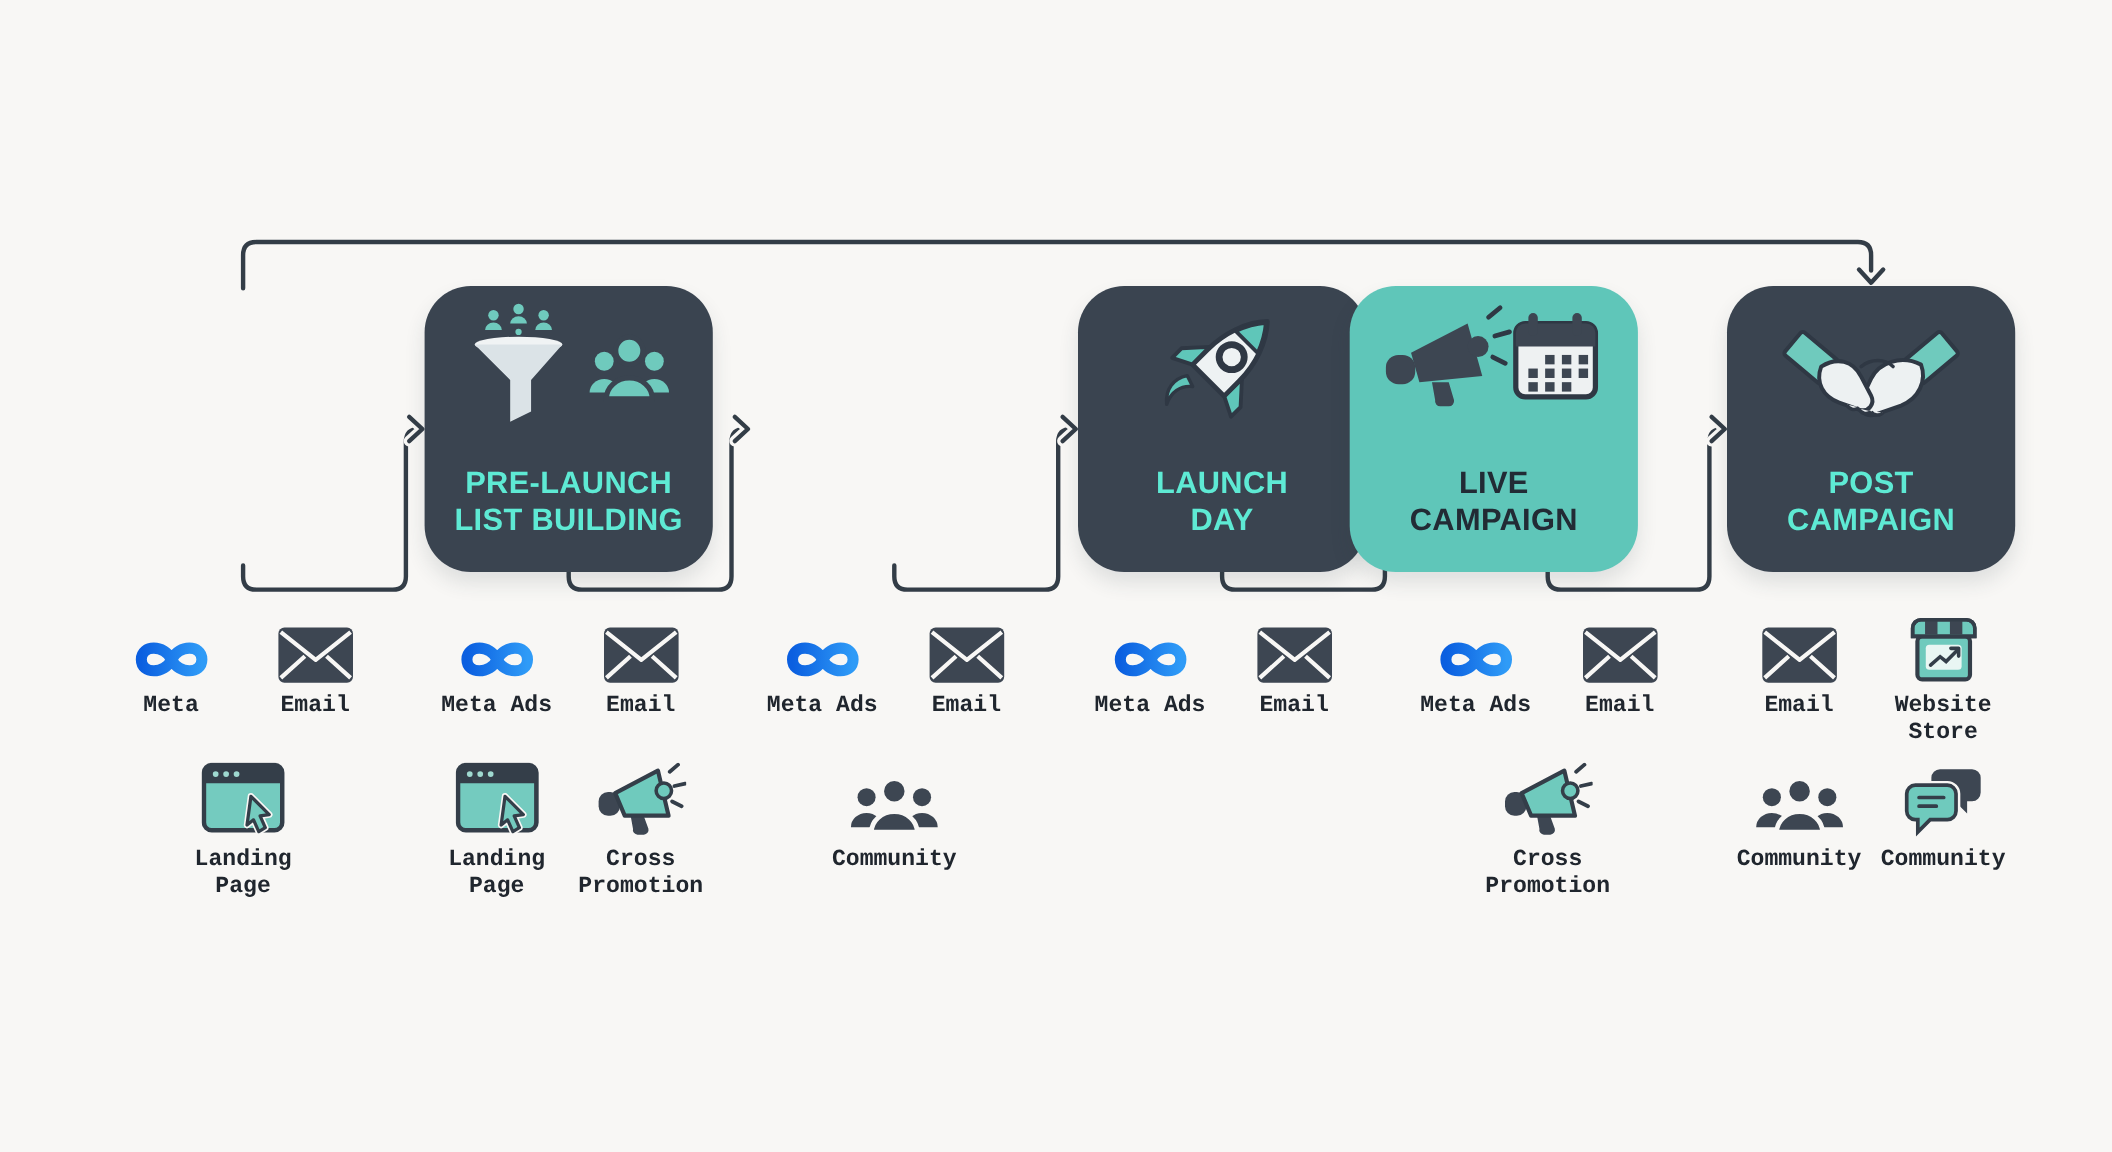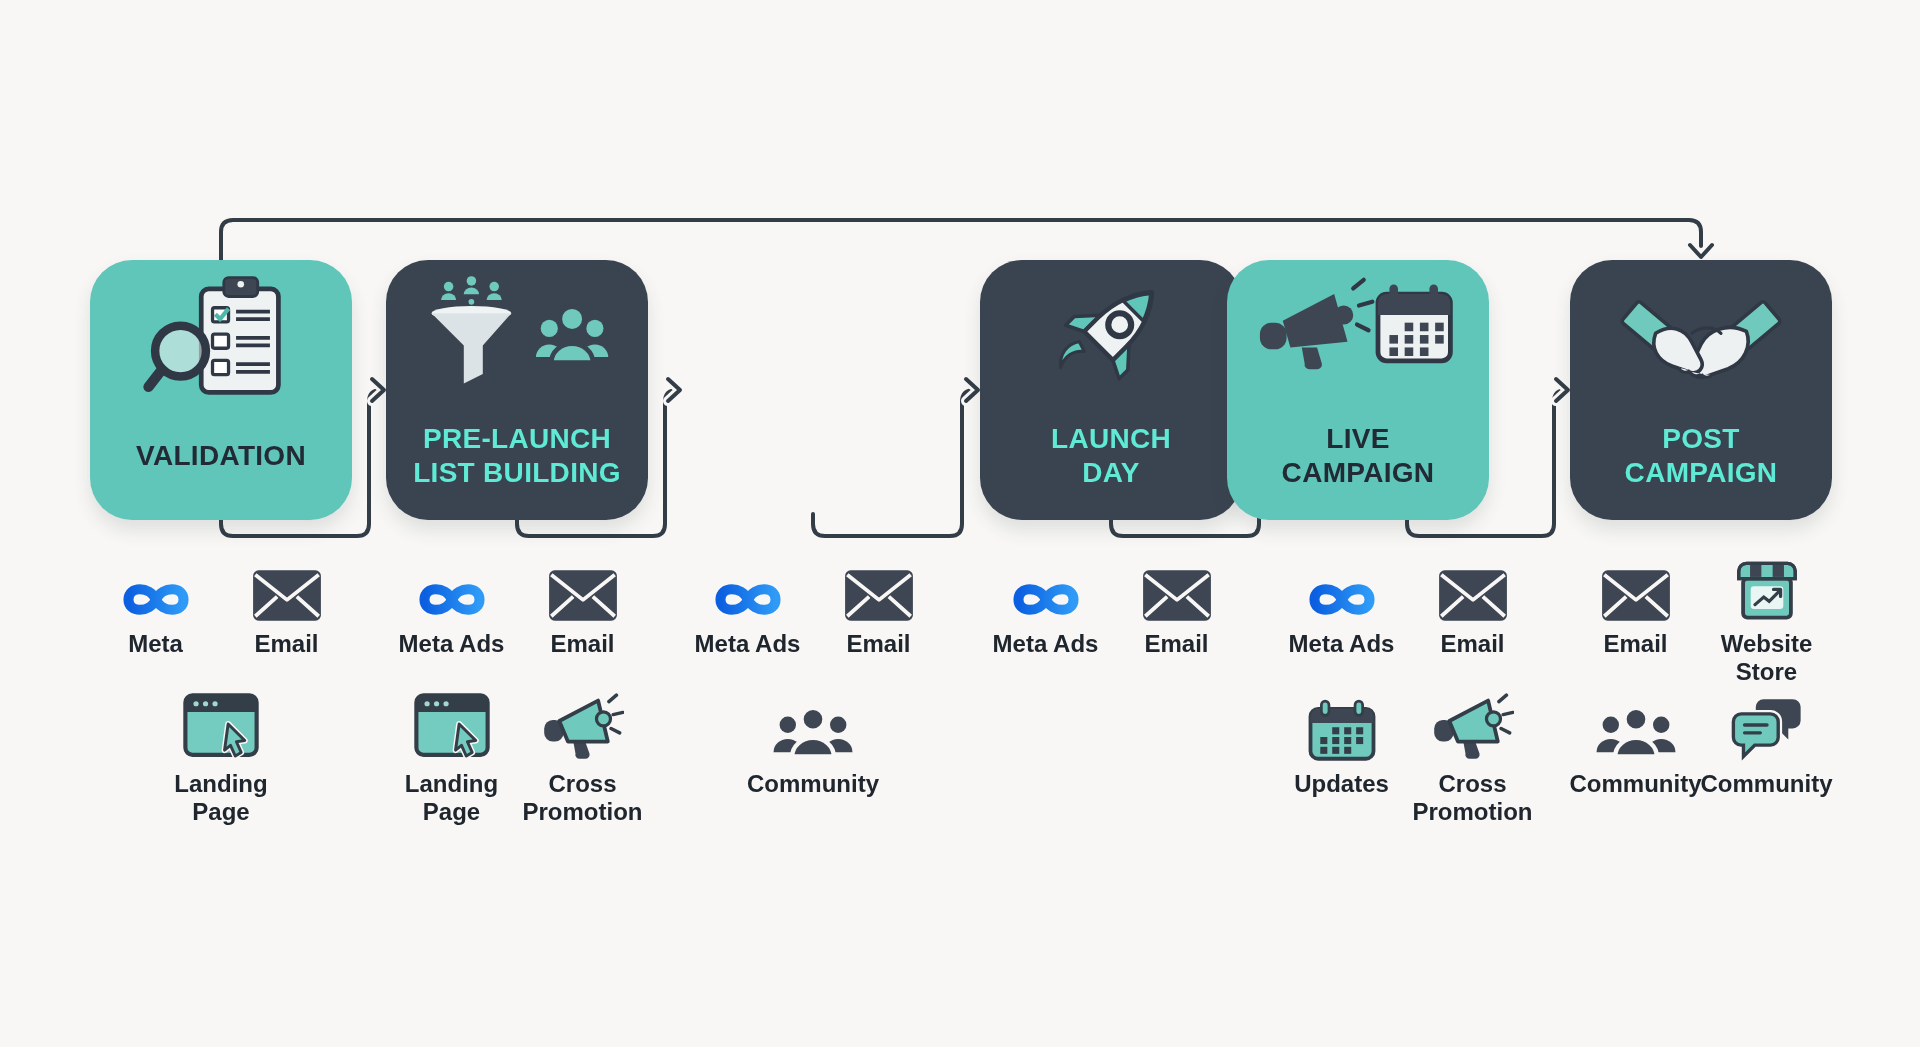--- a/index.html
+++ b/index.html
@@ -145,25 +145,6 @@
     </g>
   </svg>
 
-  <div class="stage teal" style="left:90px">
-    <div class="stage-icon">
-      <svg width="160" height="126" viewBox="0 0 170 132">
-        <rect x="64" y="16" width="82" height="110" rx="8" fill="#eff2f2" stroke="#2f3844" stroke-width="5"></rect>
-        <rect x="88" y="4" width="36" height="20" rx="5" fill="#3d4652" stroke="#2f3844" stroke-width="3"></rect>
-        <circle cx="106" cy="11" r="3.5" fill="#eff2f2"></circle>
-        <rect x="76" y="36" width="17" height="15" rx="2" fill="#ffffff" stroke="#2f3844" stroke-width="3.5"></rect>
-        <path d="M79 43 l5 5 9-11" stroke="#4db8a8" stroke-width="4.5" fill="none"></path>
-        <path d="M101 40 h36 M101 48 h36" stroke="#2f3844" stroke-width="4"></path>
-        <rect x="76" y="64" width="17" height="15" rx="2" fill="#ffffff" stroke="#2f3844" stroke-width="3.5"></rect>
-        <path d="M101 68 h36 M101 76 h36" stroke="#2f3844" stroke-width="4"></path>
-        <rect x="76" y="92" width="17" height="15" rx="2" fill="#ffffff" stroke="#2f3844" stroke-width="3.5"></rect>
-        <path d="M101 96 h36 M101 104 h36" stroke="#2f3844" stroke-width="4"></path>
-        <circle cx="42" cy="82" r="27" fill="rgba(239,242,242,.55)" stroke="#2f3844" stroke-width="9"></circle>
-        <path d="M22 102 L8 120" stroke="#2f3844" stroke-width="11" stroke-linecap="round"></path>
-      </svg>
-    </div>
-    <div class="stage-label">VALIDATION</div>
-  </div>
 
   <div class="stage dark" style="left:386px">
     <div class="stage-icon">

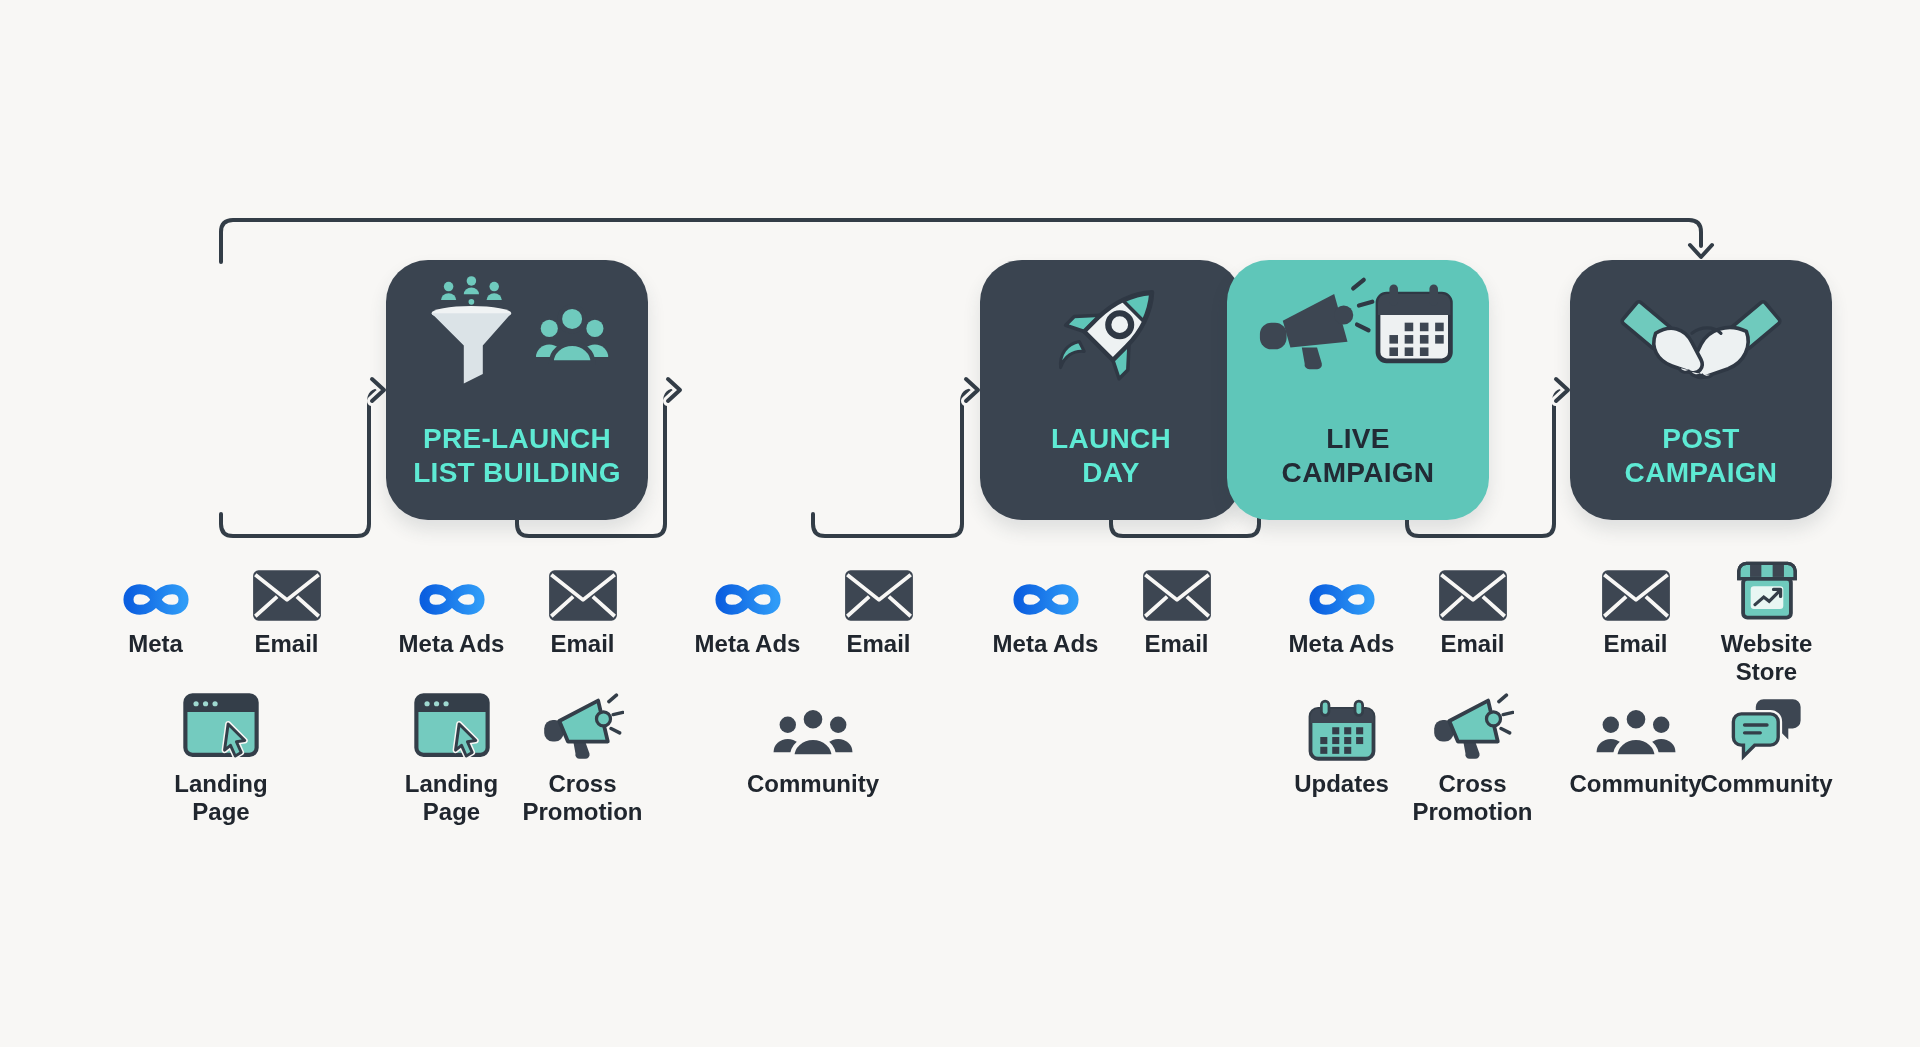--- a/index.html
+++ b/index.html
@@ -23,8 +23,8 @@
   .crow{display:flex;justify-content:center;height:140px;}
   .chan{width:131px;display:flex;flex-direction:column;align-items:center;}
   .cicon{height:74px;display:flex;align-items:flex-end;justify-content:center;}
-  .clabel{margin-top:8px;font-size:24px;font-weight:700;color:#20262e;text-align:center;
-          line-height:1.18;white-space:pre-line;}
+  .clabel{margin-top:8px;font-size:21px;font-weight:700;color:#20262e;text-align:center;
+          line-height:1.18;white-space:pre-line;font-family:Liberation Mono, monospace;}
   
   .ci-meta{width:72px;height:45px}.ci-email{width:70px;height:53px}
   .ci-landing{width:76px;height:69px}.ci-mega{width:82px;height:69px}

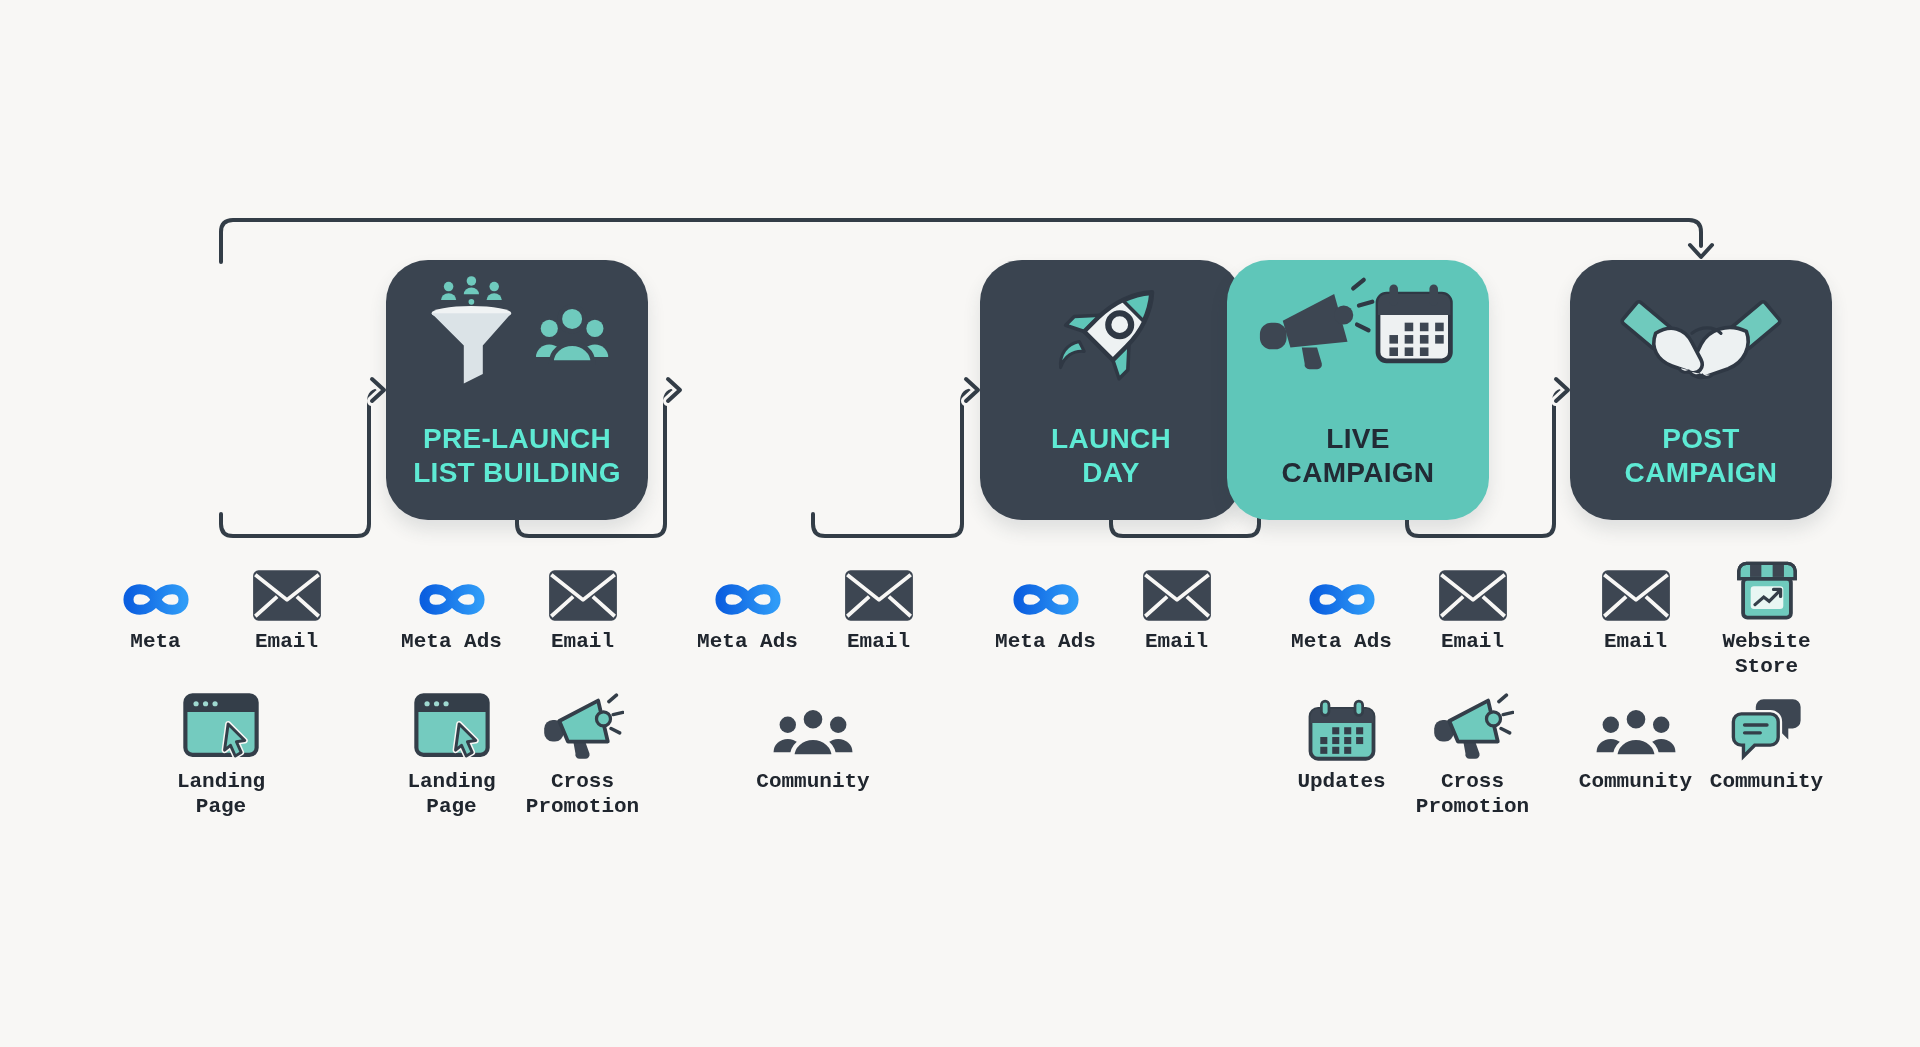--- a/index.html
+++ b/index.html
@@ -387,14 +387,6 @@
     <div class="crow">
       <div class="chan">
         <div class="cicon">
-            <svg class="ci-cal">
-              <use href="#sym-cal"></use>
-            </svg>
-          </div>
-        <div class="clabel">Updates</div>
-      </div>
-      <div class="chan">
-        <div class="cicon">
             <svg class="ci-mega">
               <use href="#sym-mega"></use>
             </svg>

